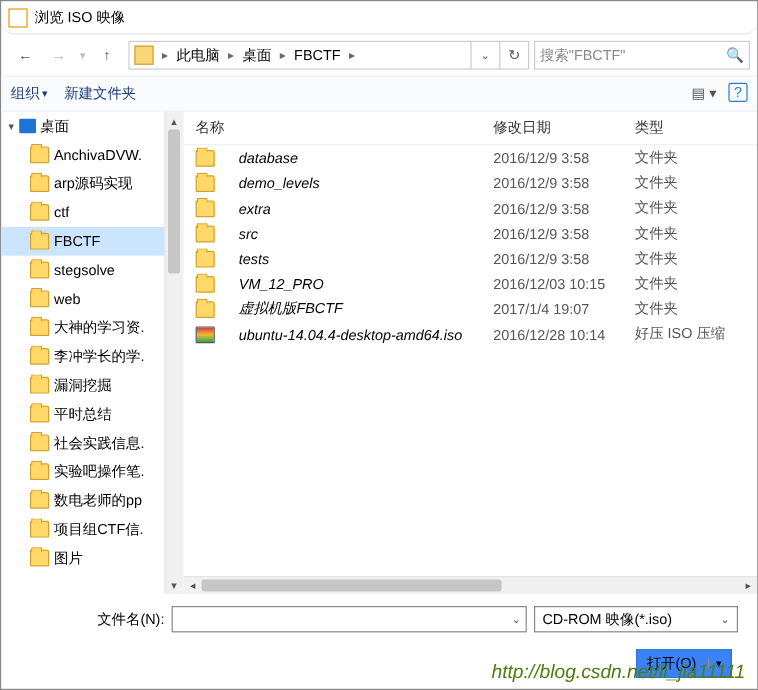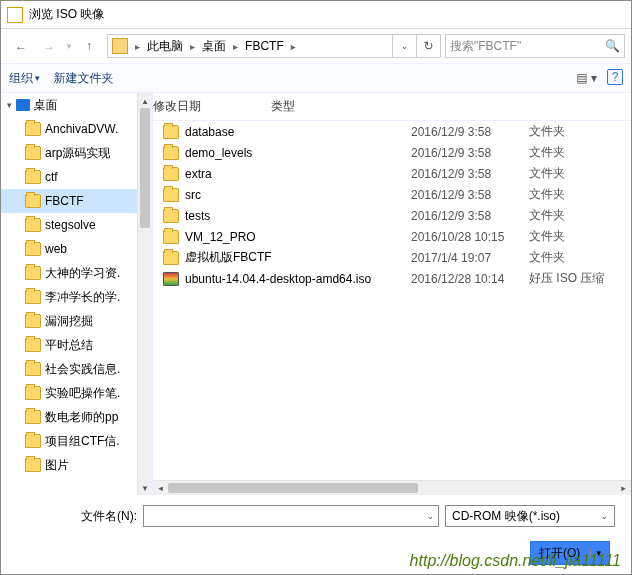--- a/index.html
+++ b/index.html
@@ -4,7 +4,7 @@
 <style>
   * { box-sizing: border-box; font-family: "Microsoft YaHei", "Segoe UI", sans-serif; font-size: 12px; }
   body { margin: 0; background: #fff; width: 632px; height: 575px; border: 1px solid #888; overflow: hidden; position: relative; }
-  .titlebar { height: 28px; display: flex; align-items: center; padding: 0 6px; border-bottom: 1px solid #ddd; }
+  .titlebar { height: 28px; display: flex; align-items: center; padding: 0 6px; border-bottom: 1px solid #ddd; border-radius: 12px; }
   .titlebar .logo { width: 16px; height: 16px; border: 1px solid #e69a00; background: #fff; margin-right: 6px; }
   .navrow { height: 34px; display: flex; align-items: center; padding: 0 6px; gap: 0; }
   .nav-btn { width: 28px; height: 28px; display: flex; align-items: center; justify-content: center; color: #555; }

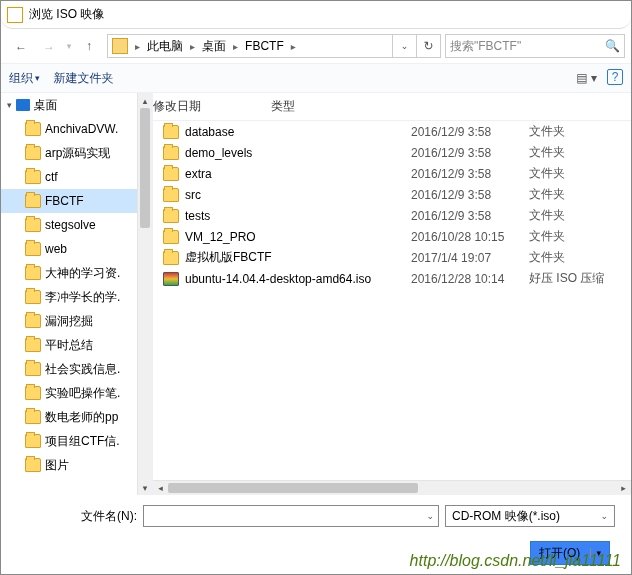--- a/index.html
+++ b/index.html
@@ -187,6 +187,7 @@
   </div>
   <div class="list">
     <div class="headers">
+      <div class="col-name">名称</div>
       <div class="col-date">修改日期</div>
       <div class="col-type">类型</div>
     </div>

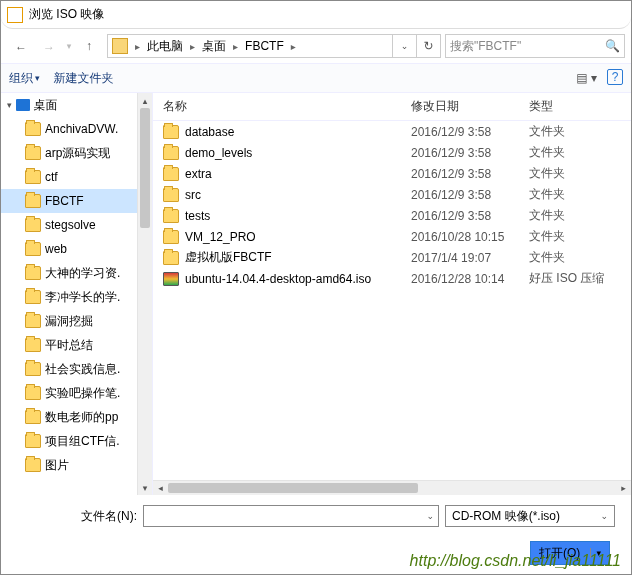--- a/index.html
+++ b/index.html
@@ -39,7 +39,7 @@
   .col-type { flex:1;}
   .rows { flex:1; overflow:hidden;}
   .file-row { height: 21px; display:flex; align-items:center;}
-  .file-row .col-name { display:flex; align-items:center; gap:6px;}
+  .file-row .col-name { display:flex; align-items:center; gap:20px;font-style:italic;}
   .file-row .col-date, .file-row .col-type { color:#555;}
   .iso-icon { width:16px; height:14px; background:linear-gradient(#d63b3b,#eebb33,#2fa84f);border:1px solid #555;border-radius:1px;flex-shrink:0;}
   .hscroll{position:absolute;left:0;right:0;bottom:0;height:15px;background:#f0f0f0;border-top:1px solid #e4e4e4;}

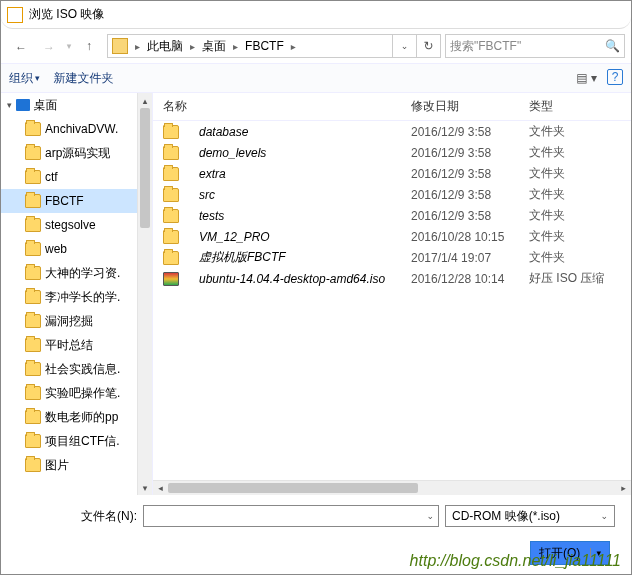--- a/index.html
+++ b/index.html
@@ -237,7 +237,7 @@
             <span class="folder-icon"></span>
             <span>VM_12_PRO</span>
           </div>
-          <div class="col-date">2016/10/28 10:15</div>
+          <div class="col-date">2016/12/03 10:15</div>
           <div class="col-type">文件夹</div>
         </div>
         <div class="file-row">

